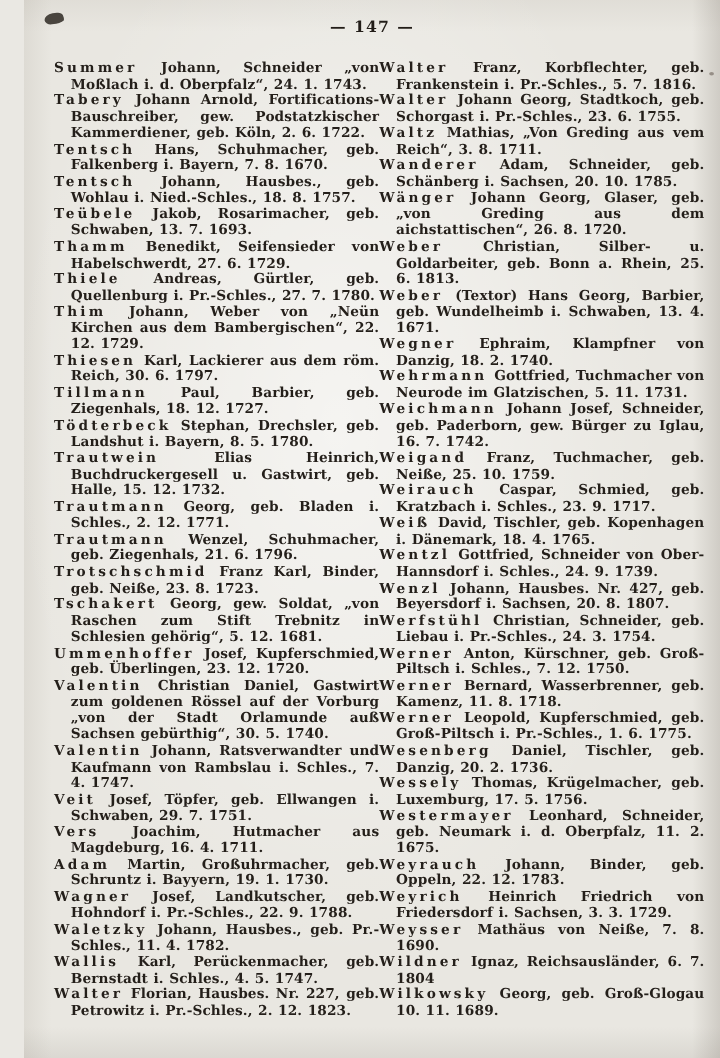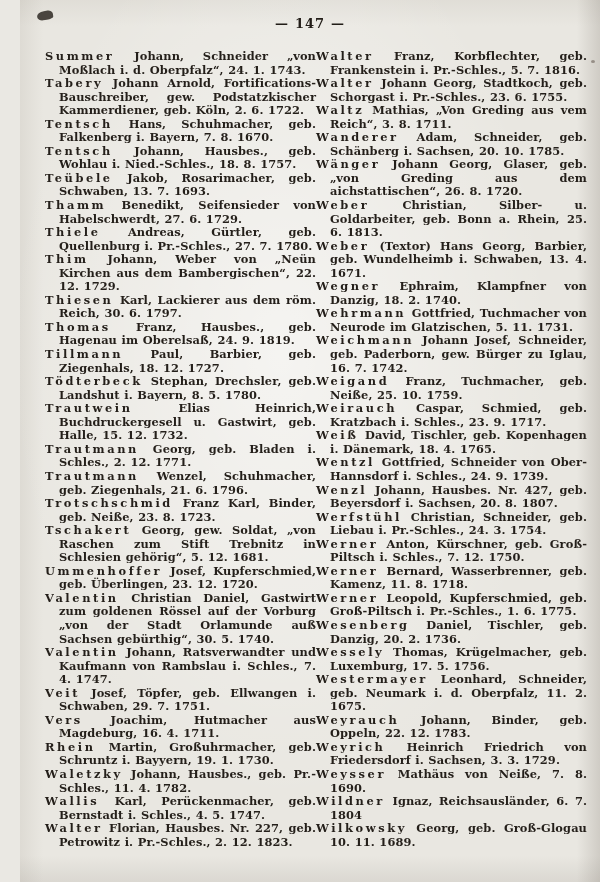--- a/index.html
+++ b/index.html
@@ -82,7 +82,6 @@
         <div class="entry"><span class="surname">Thiele</span><span> Andreas, Gürtler, geb. Quellenburg i. Pr.-Schles., 27. 7. 1780.</span></div>
         <div class="entry"><span class="surname">Thim</span><span> Johann, Weber von „Neün Kirchen aus dem Bambergischen“, 22. 12. 1729.</span></div>
         <div class="entry"><span class="surname">Thiesen</span><span> Karl, Lackierer aus dem röm. Reich, 30. 6. 1797.</span></div>
-        <div class="entry"><span class="surname">Thomas</span><span> Franz, Hausbes., geb. Hagenau im Oberelsaß, 24. 9. 1819.</span></div>
         <div class="entry"><span class="surname">Tillmann</span><span> Paul, Barbier, geb. Ziegenhals, 18. 12. 1727.</span></div>
         <div class="entry"><span class="surname">Tödterbeck</span><span> Stephan, Drechsler, geb. Landshut i. Bayern, 8. 5. 1780.</span></div>
         <div class="entry"><span class="surname">Trautwein</span><span> Elias Heinrich, Buchdruckergesell u. Gastwirt, geb. Halle, 15. 12. 1732.</span></div>

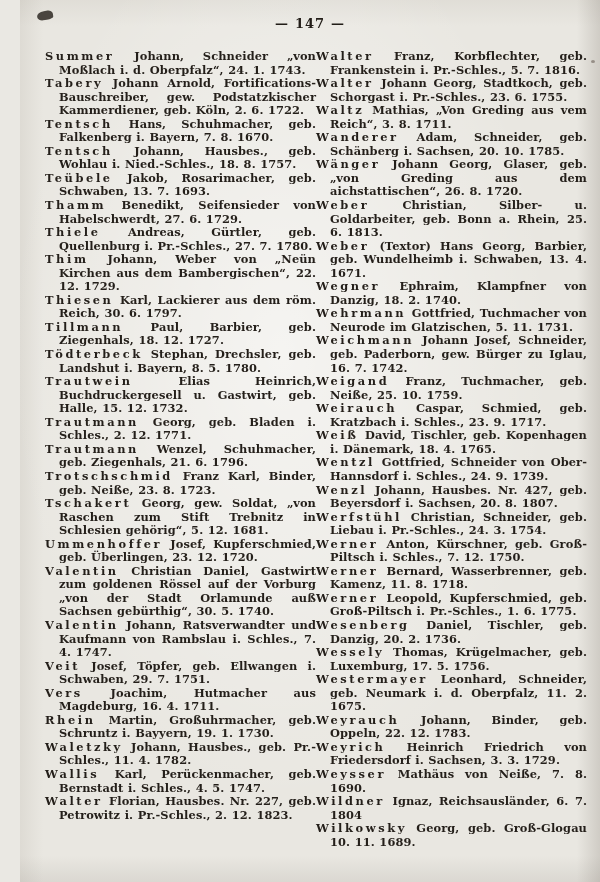--- a/index.html
+++ b/index.html
@@ -94,7 +94,7 @@
         <div class="entry"><span class="surname">Valentin</span><span> Johann, Ratsverwandter und Kaufmann von Rambslau i. Schles., 7. 4. 1747.</span></div>
         <div class="entry"><span class="surname">Veit</span><span> Josef, Töpfer, geb. Ellwangen i. Schwaben, 29. 7. 1751.</span></div>
         <div class="entry"><span class="surname">Vers</span><span> Joachim, Hutmacher aus Magdeburg, 16. 4. 1711.</span></div>
-        <div class="entry"><span class="surname">Rhein</span><span> Martin, Großuhrmacher, geb. Schruntz i. Bayyern, 19. 1. 1730.</span></div>
+        <div class="entry"><span class="surname">Adam</span><span> Martin, Großuhrmacher, geb. Schruntz i. Bayyern, 19. 1. 1730.</span></div>
         <div class="entry"><span class="surname">Waletzky</span><span> Johann, Hausbes., geb. Pr.-Schles., 11. 4. 1782.</span></div>
         <div class="entry"><span class="surname">Wallis</span><span> Karl, Perückenmacher, geb. Bernstadt i. Schles., 4. 5. 1747.</span></div>
         <div class="entry"><span class="surname">Walter</span><span> Florian, Hausbes. Nr. 227, geb. Petrowitz i. Pr.-Schles., 2. 12. 1823.</span></div>

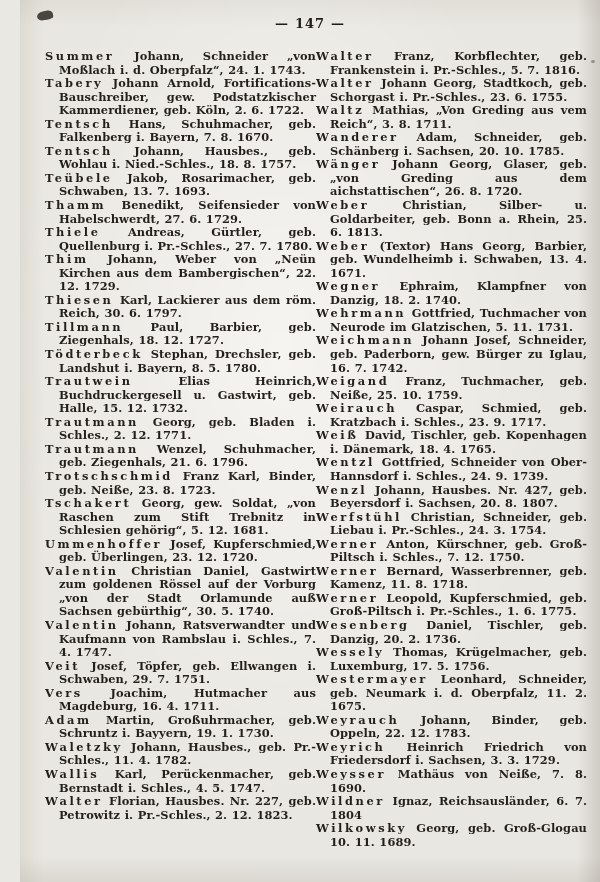--- a/index.html
+++ b/index.html
@@ -95,6 +95,7 @@
         <div class="entry"><span class="surname">Veit</span><span> Josef, Töpfer, geb. Ellwangen i. Schwaben, 29. 7. 1751.</span></div>
         <div class="entry"><span class="surname">Vers</span><span> Joachim, Hutmacher aus Magdeburg, 16. 4. 1711.</span></div>
         <div class="entry"><span class="surname">Adam</span><span> Martin, Großuhrmacher, geb. Schruntz i. Bayyern, 19. 1. 1730.</span></div>
+        <div class="entry"><span class="surname">Wagner</span><span> Josef, Landkutscher, geb. Hohndorf i. Pr.-Schles., 22. 9. 1788.</span></div>
         <div class="entry"><span class="surname">Waletzky</span><span> Johann, Hausbes., geb. Pr.-Schles., 11. 4. 1782.</span></div>
         <div class="entry"><span class="surname">Wallis</span><span> Karl, Perückenmacher, geb. Bernstadt i. Schles., 4. 5. 1747.</span></div>
         <div class="entry"><span class="surname">Walter</span><span> Florian, Hausbes. Nr. 227, geb. Petrowitz i. Pr.-Schles., 2. 12. 1823.</span></div>

